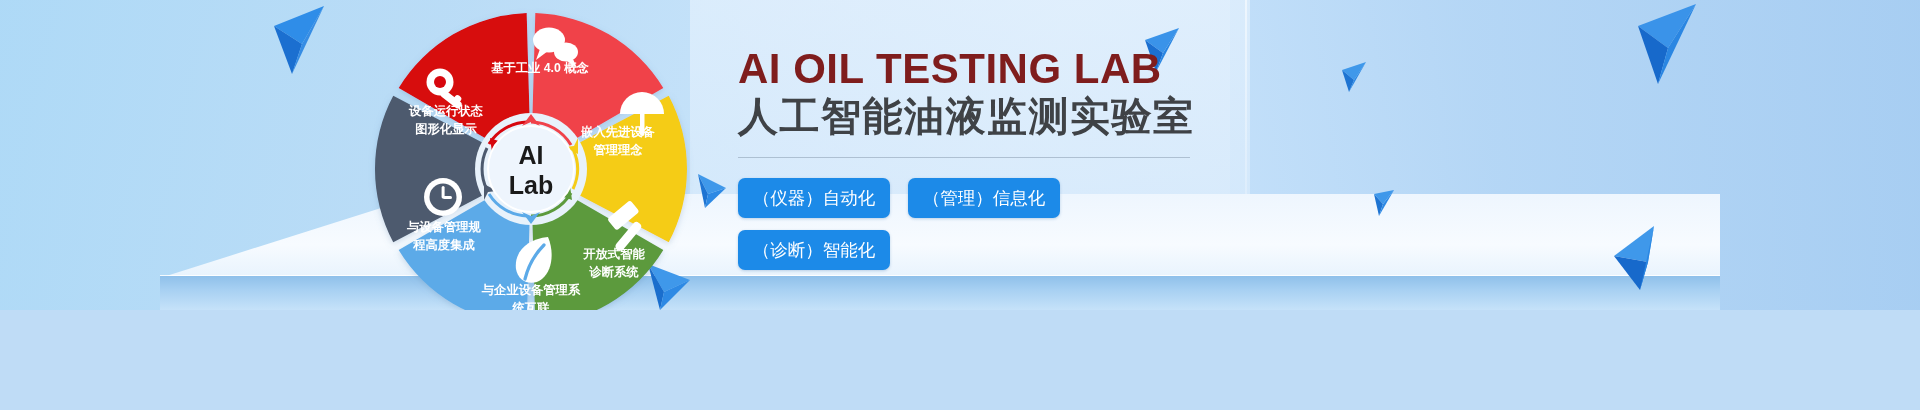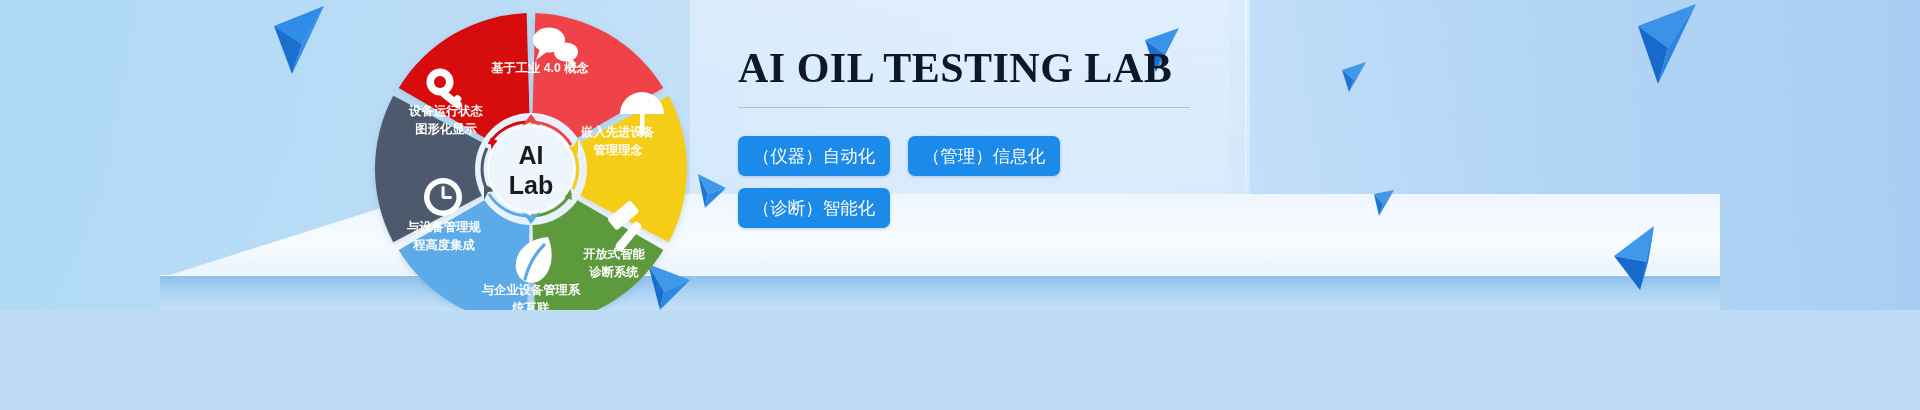--- a/index.html
+++ b/index.html
@@ -45,8 +45,8 @@
 
   
   #content{position:absolute;left:738px;top:46px;width:700px;}
-  .title-en{font-size:42px;font-weight:bold;color:#0f172a;letter-spacing:.5px;
-    line-height:1.08;white-space:nowrap;font-family:Liberation Serif, serif;}
+  .title-en{font-size:42px;font-weight:bold;color:#7f1d1d;letter-spacing:.5px;
+    line-height:1.08;white-space:nowrap;}
   .title-cn{font-size:40px;font-weight:bold;color:#3f4246;letter-spacing:1.5px;
     line-height:1.18;margin-top:2px;white-space:nowrap;}
   .divider{margin-top:16px;width:452px;height:1px;background:#9fb2c4;opacity:.75;}

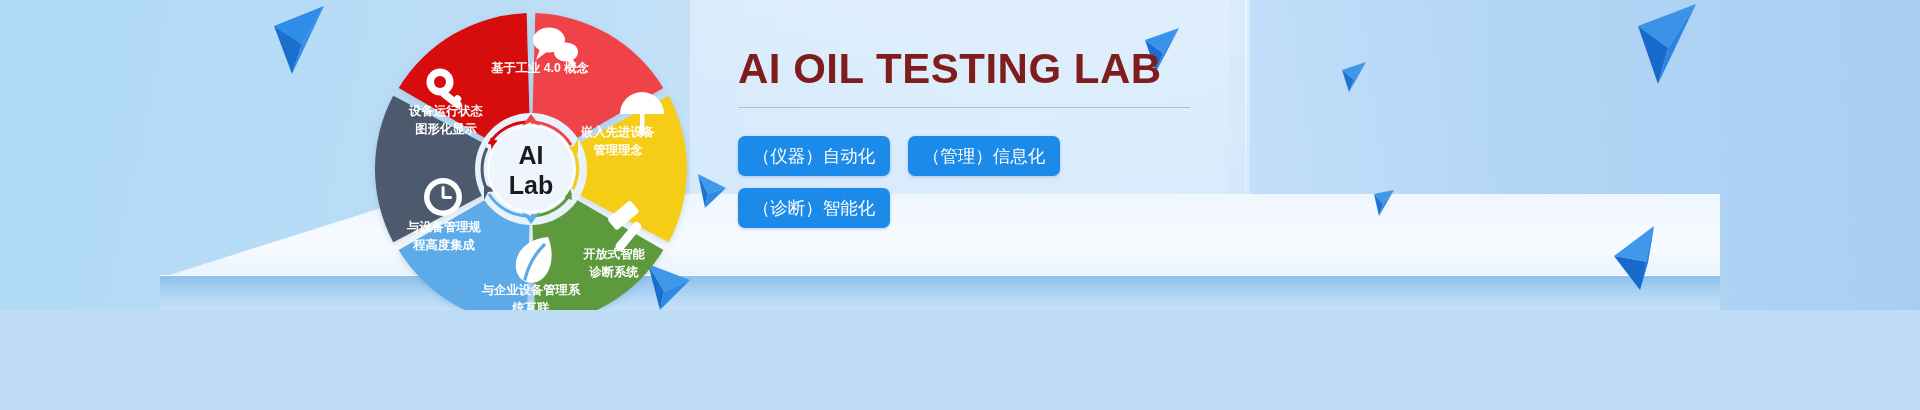--- a/index.html
+++ b/index.html
@@ -242,6 +242,7 @@
 
   <div id="content">
     <div class="title-en">AI OIL TESTING LAB</div>
+    <div class="title-cn">人工智能油液监测实验室</div>
     <div class="divider"></div>
 
     <div class="pill-grid">

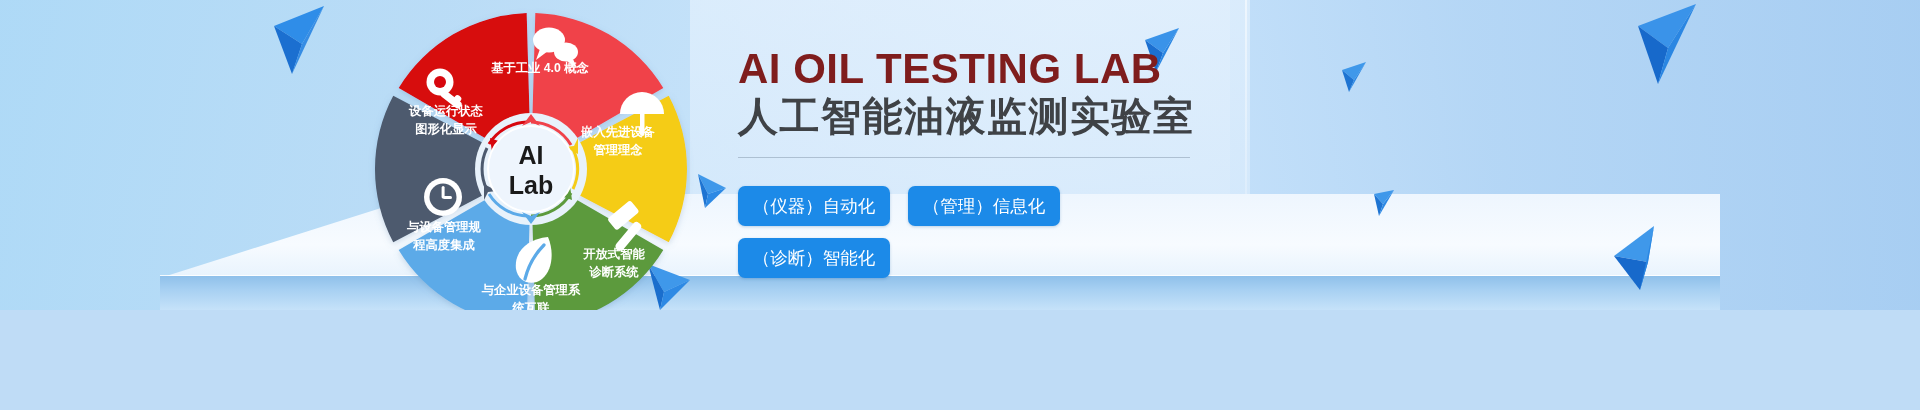--- a/index.html
+++ b/index.html
@@ -50,7 +50,7 @@
   .title-cn{font-size:40px;font-weight:bold;color:#3f4246;letter-spacing:1.5px;
     line-height:1.18;margin-top:2px;white-space:nowrap;}
   .divider{margin-top:16px;width:452px;height:1px;background:#9fb2c4;opacity:.75;}
-  .pill-grid{margin-top:28px;display:grid;grid-template-columns:152px 152px;
+  .pill-grid{margin-top:20px;display:grid;grid-template-columns:152px 152px;
     grid-gap:12px 18px;width:330px;}
   .pill{background:#1c8ae8;color:#ffffff;border-radius:7px;
     height:40px;display:flex;align-items:center;justify-content:center;

